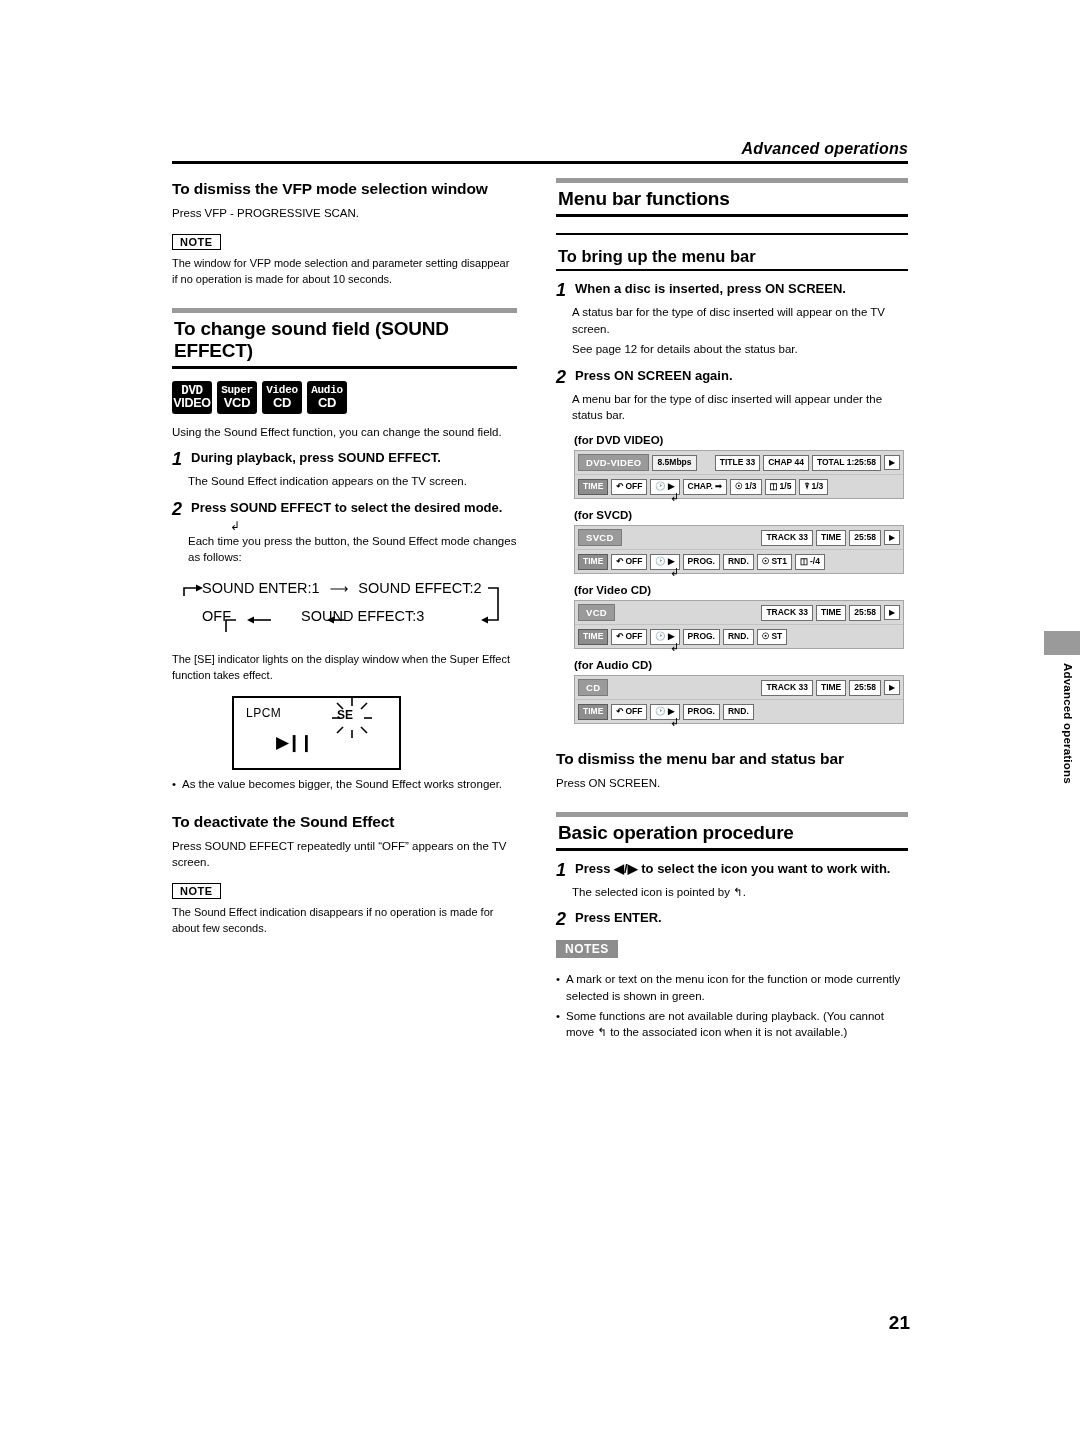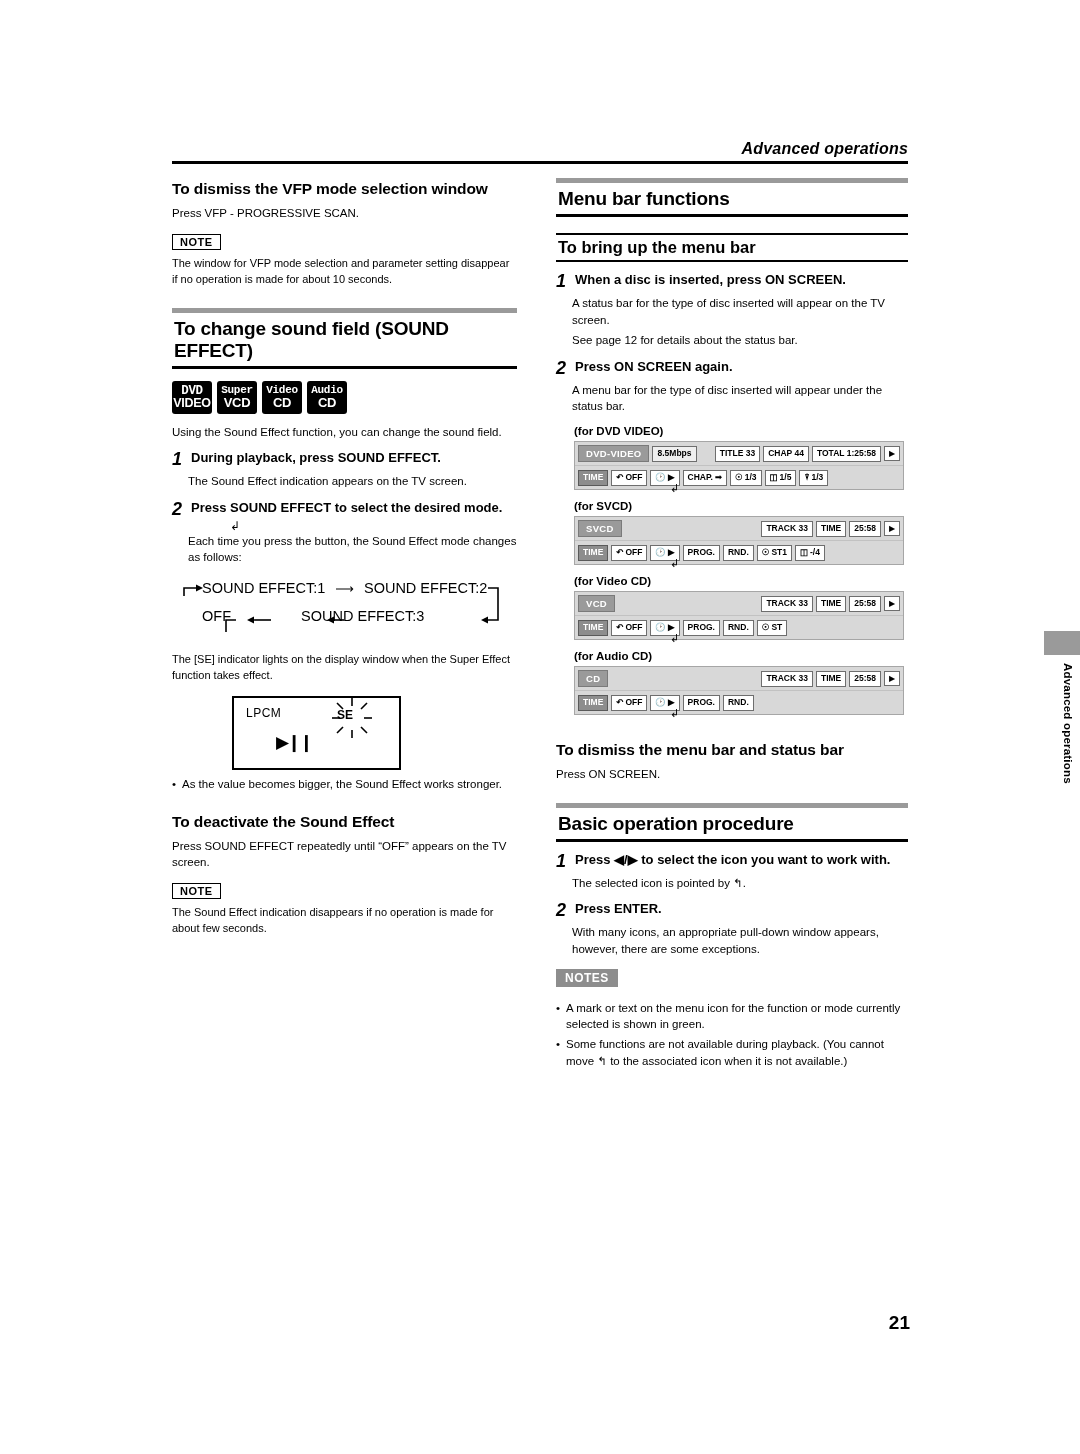--- a/index.html
+++ b/index.html
@@ -38,7 +38,7 @@
 
   
   .medwrap{margin:16px 0 9px 0;}
-  .medh{font-size:16.5px;font-weight:bold;padding:3px 0 3px 2px;}
+  .medh{font-size:16.5px;font-weight:bold;padding:12px 0 3px 2px;}
   .med-rule{height:2px;background:#000;}
   .med-rule-top{height:2px;background:#000;}
 

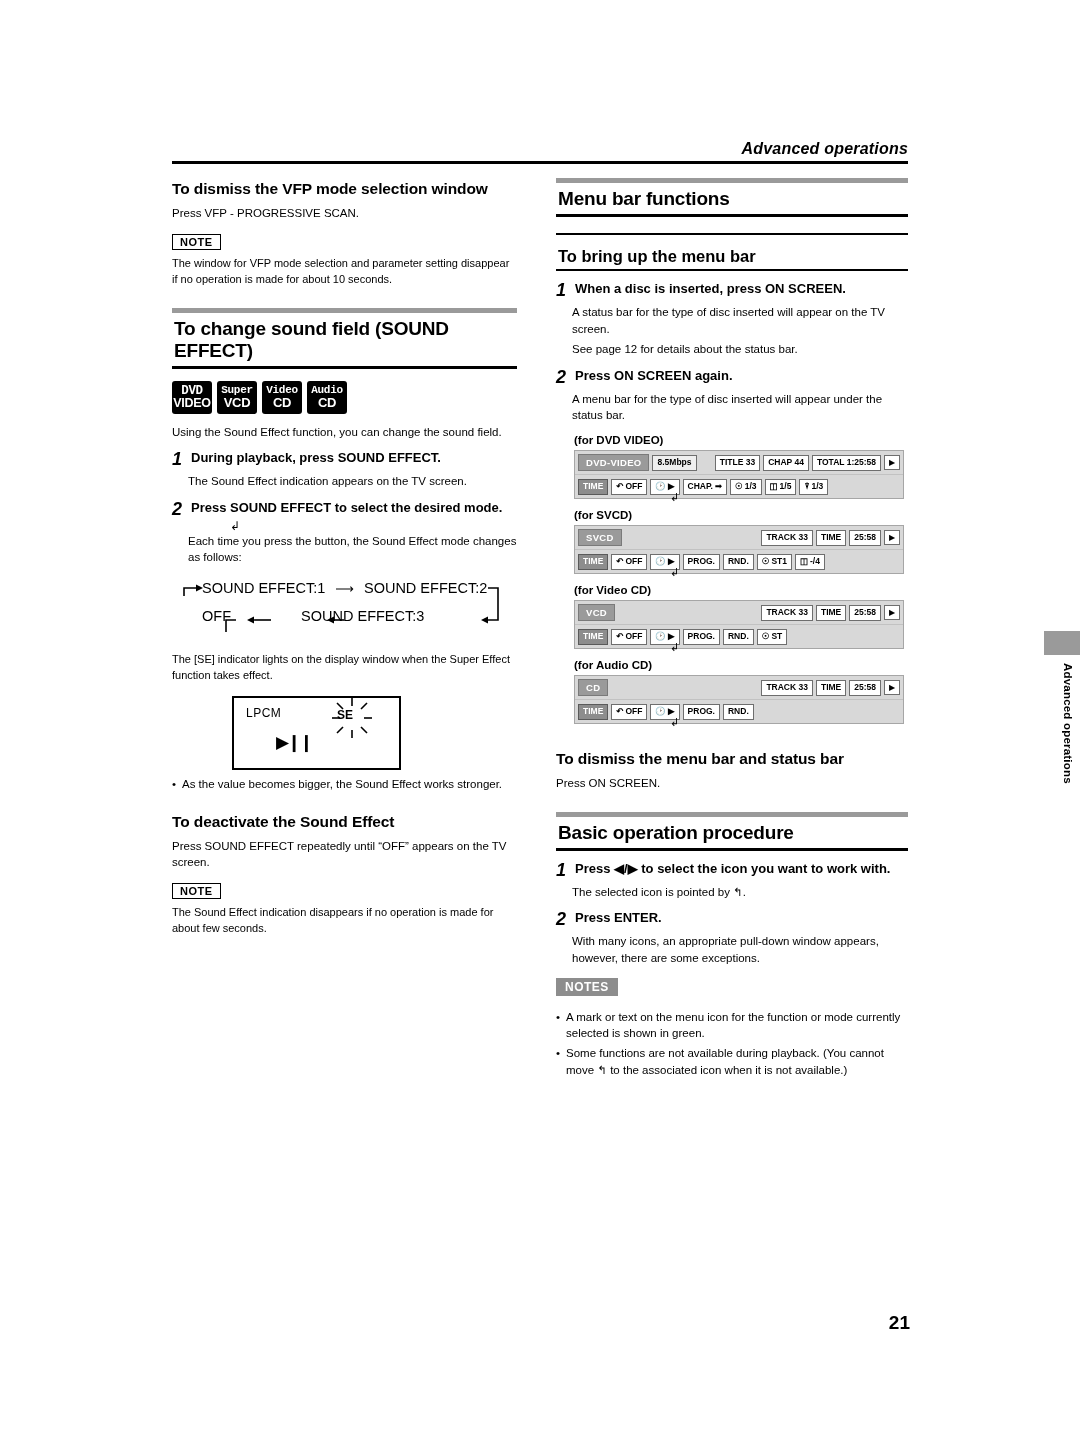--- a/index.html
+++ b/index.html
@@ -207,7 +207,7 @@
         <path d="M60,40 L50,40 L50,52" stroke="#000" stroke-width="1.6" fill="none"></path>
       </svg>
       <div class="r1">
-        <span>SOUND EFFECT:1</span>
+        <span>SOUND ENTER:1</span>
         <span class="cyc-arrow" style="padding:0 6px;">⟶</span>
         <span>SOUND EFFECT:2</span>
       </div>

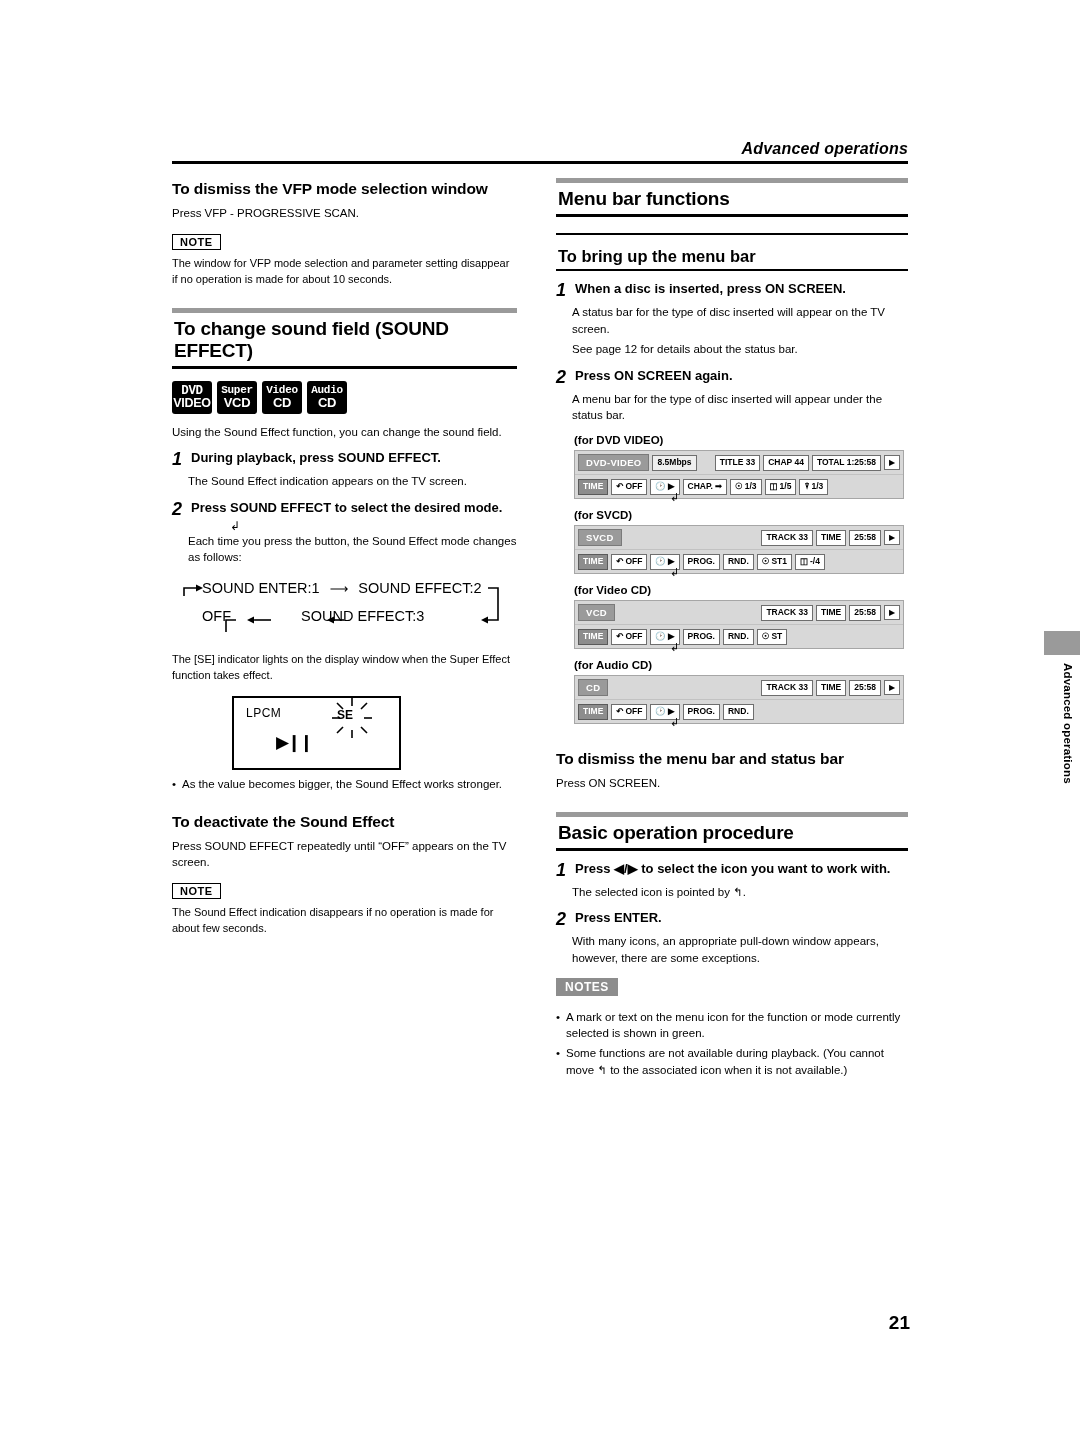--- a/index.html
+++ b/index.html
@@ -430,7 +430,6 @@
       <div class="step-num">2</div>
       <div class="step-txt">Press ENTER.</div>
     </div>
-    <p class="step-body">With many icons, an appropriate pull-down window appears, however, there are some exceptions.</p>
 
     <div style="margin-top:10px;">
       <span class="notes-badge">NOTES</span>

